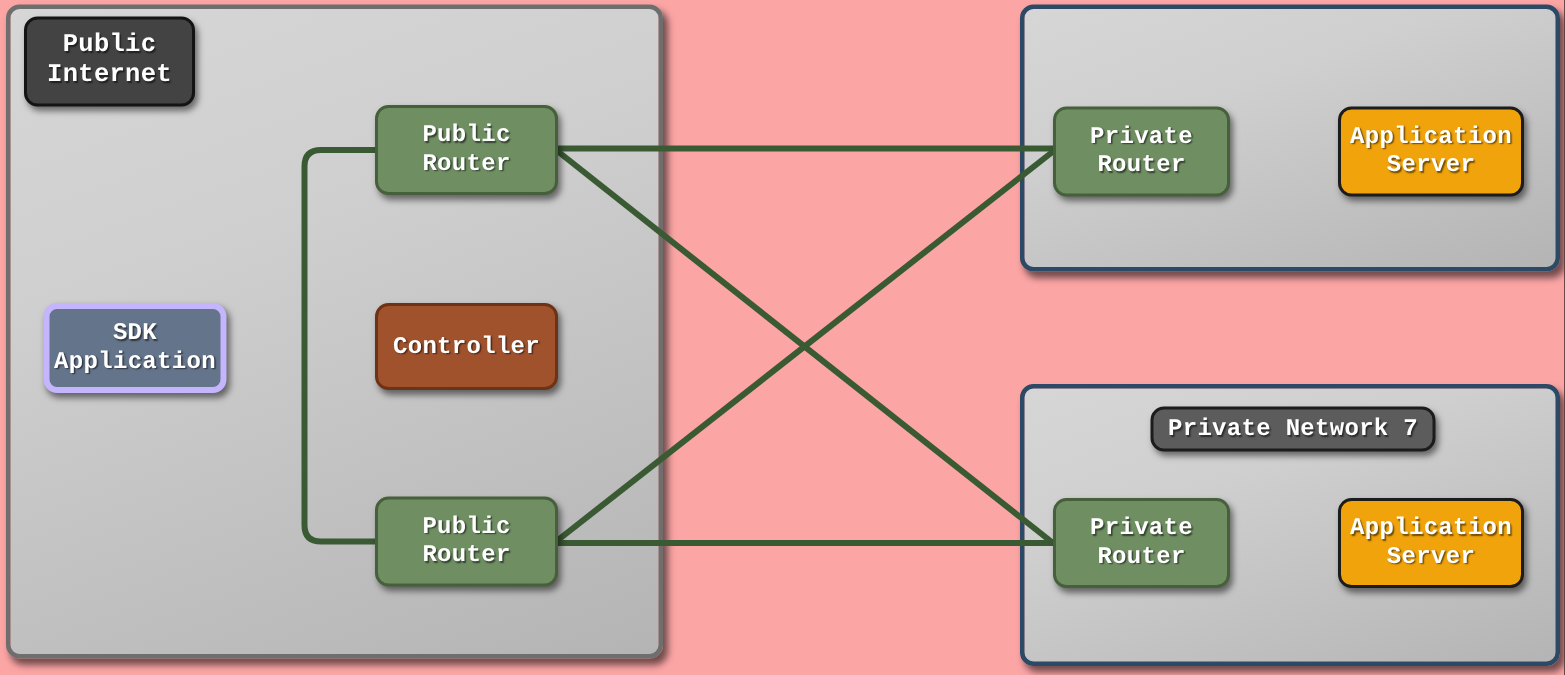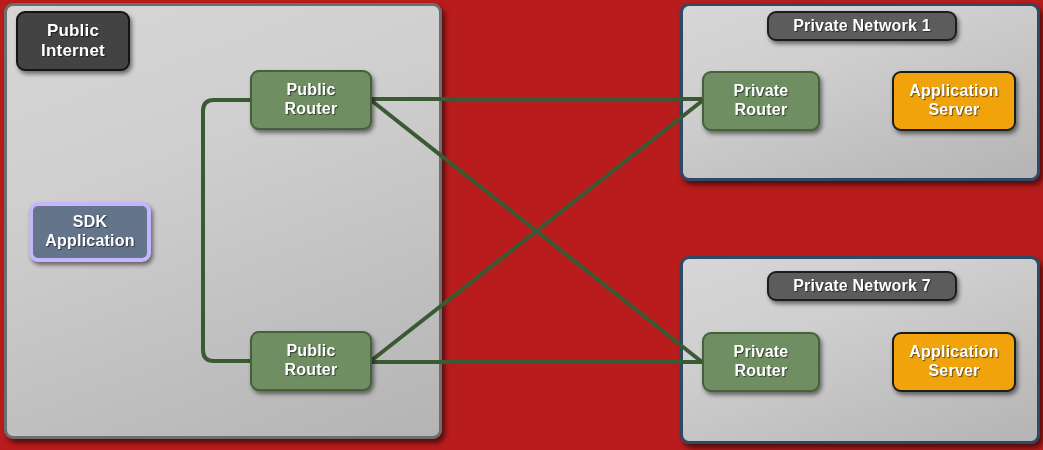--- a/index.html
+++ b/index.html
@@ -11,9 +11,9 @@
     position: relative;
     width: 1043px;
     height: 450px;
-    background: #b91c1c;
+    background: #fca5a5;
     overflow: hidden;
-    font-family: Liberation Sans, sans-serif;
+    font-family: Liberation Mono, monospace;
   }
 
   

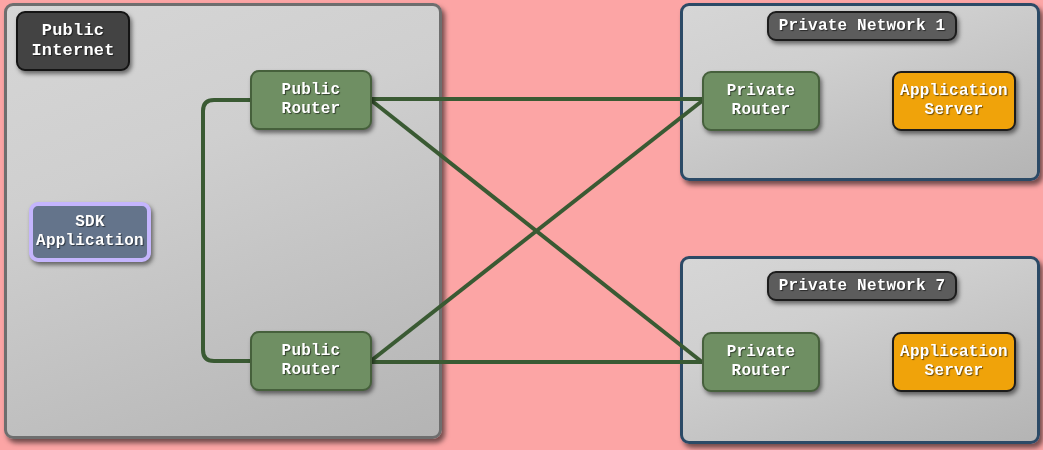--- a/index.html
+++ b/index.html
@@ -147,7 +147,6 @@
   <div class="node node-router n-pub-router-2">Public
 Router</div>
 
-  <div class="node node-grouplabel n-pn1-label">Private Network 1</div>
 
   <div class="node node-router n-pn1-router">Private
 Router</div>

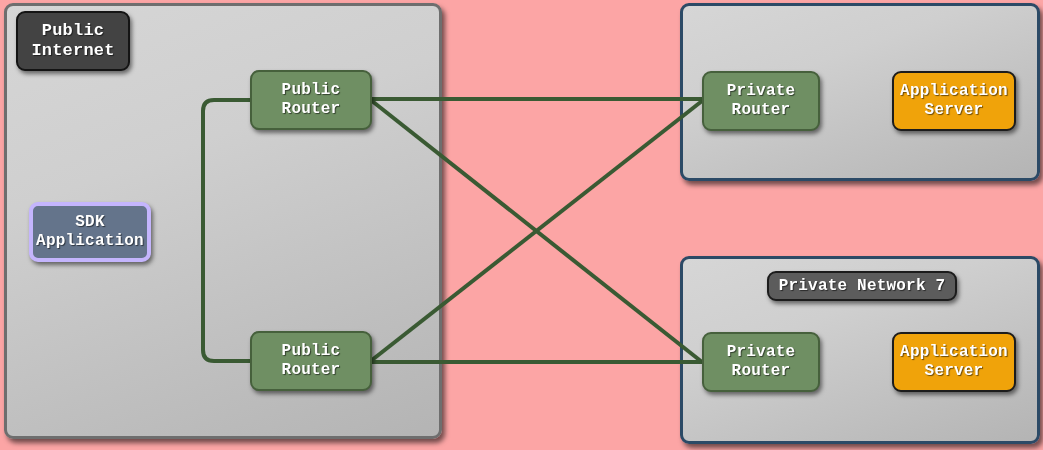--- a/index.html
+++ b/index.html
@@ -143,6 +143,7 @@
   <div class="node node-router n-pub-router-1">Public
 Router</div>
 
+  <div class="node node-controller n-controller">Controller</div>
 
   <div class="node node-router n-pub-router-2">Public
 Router</div>

